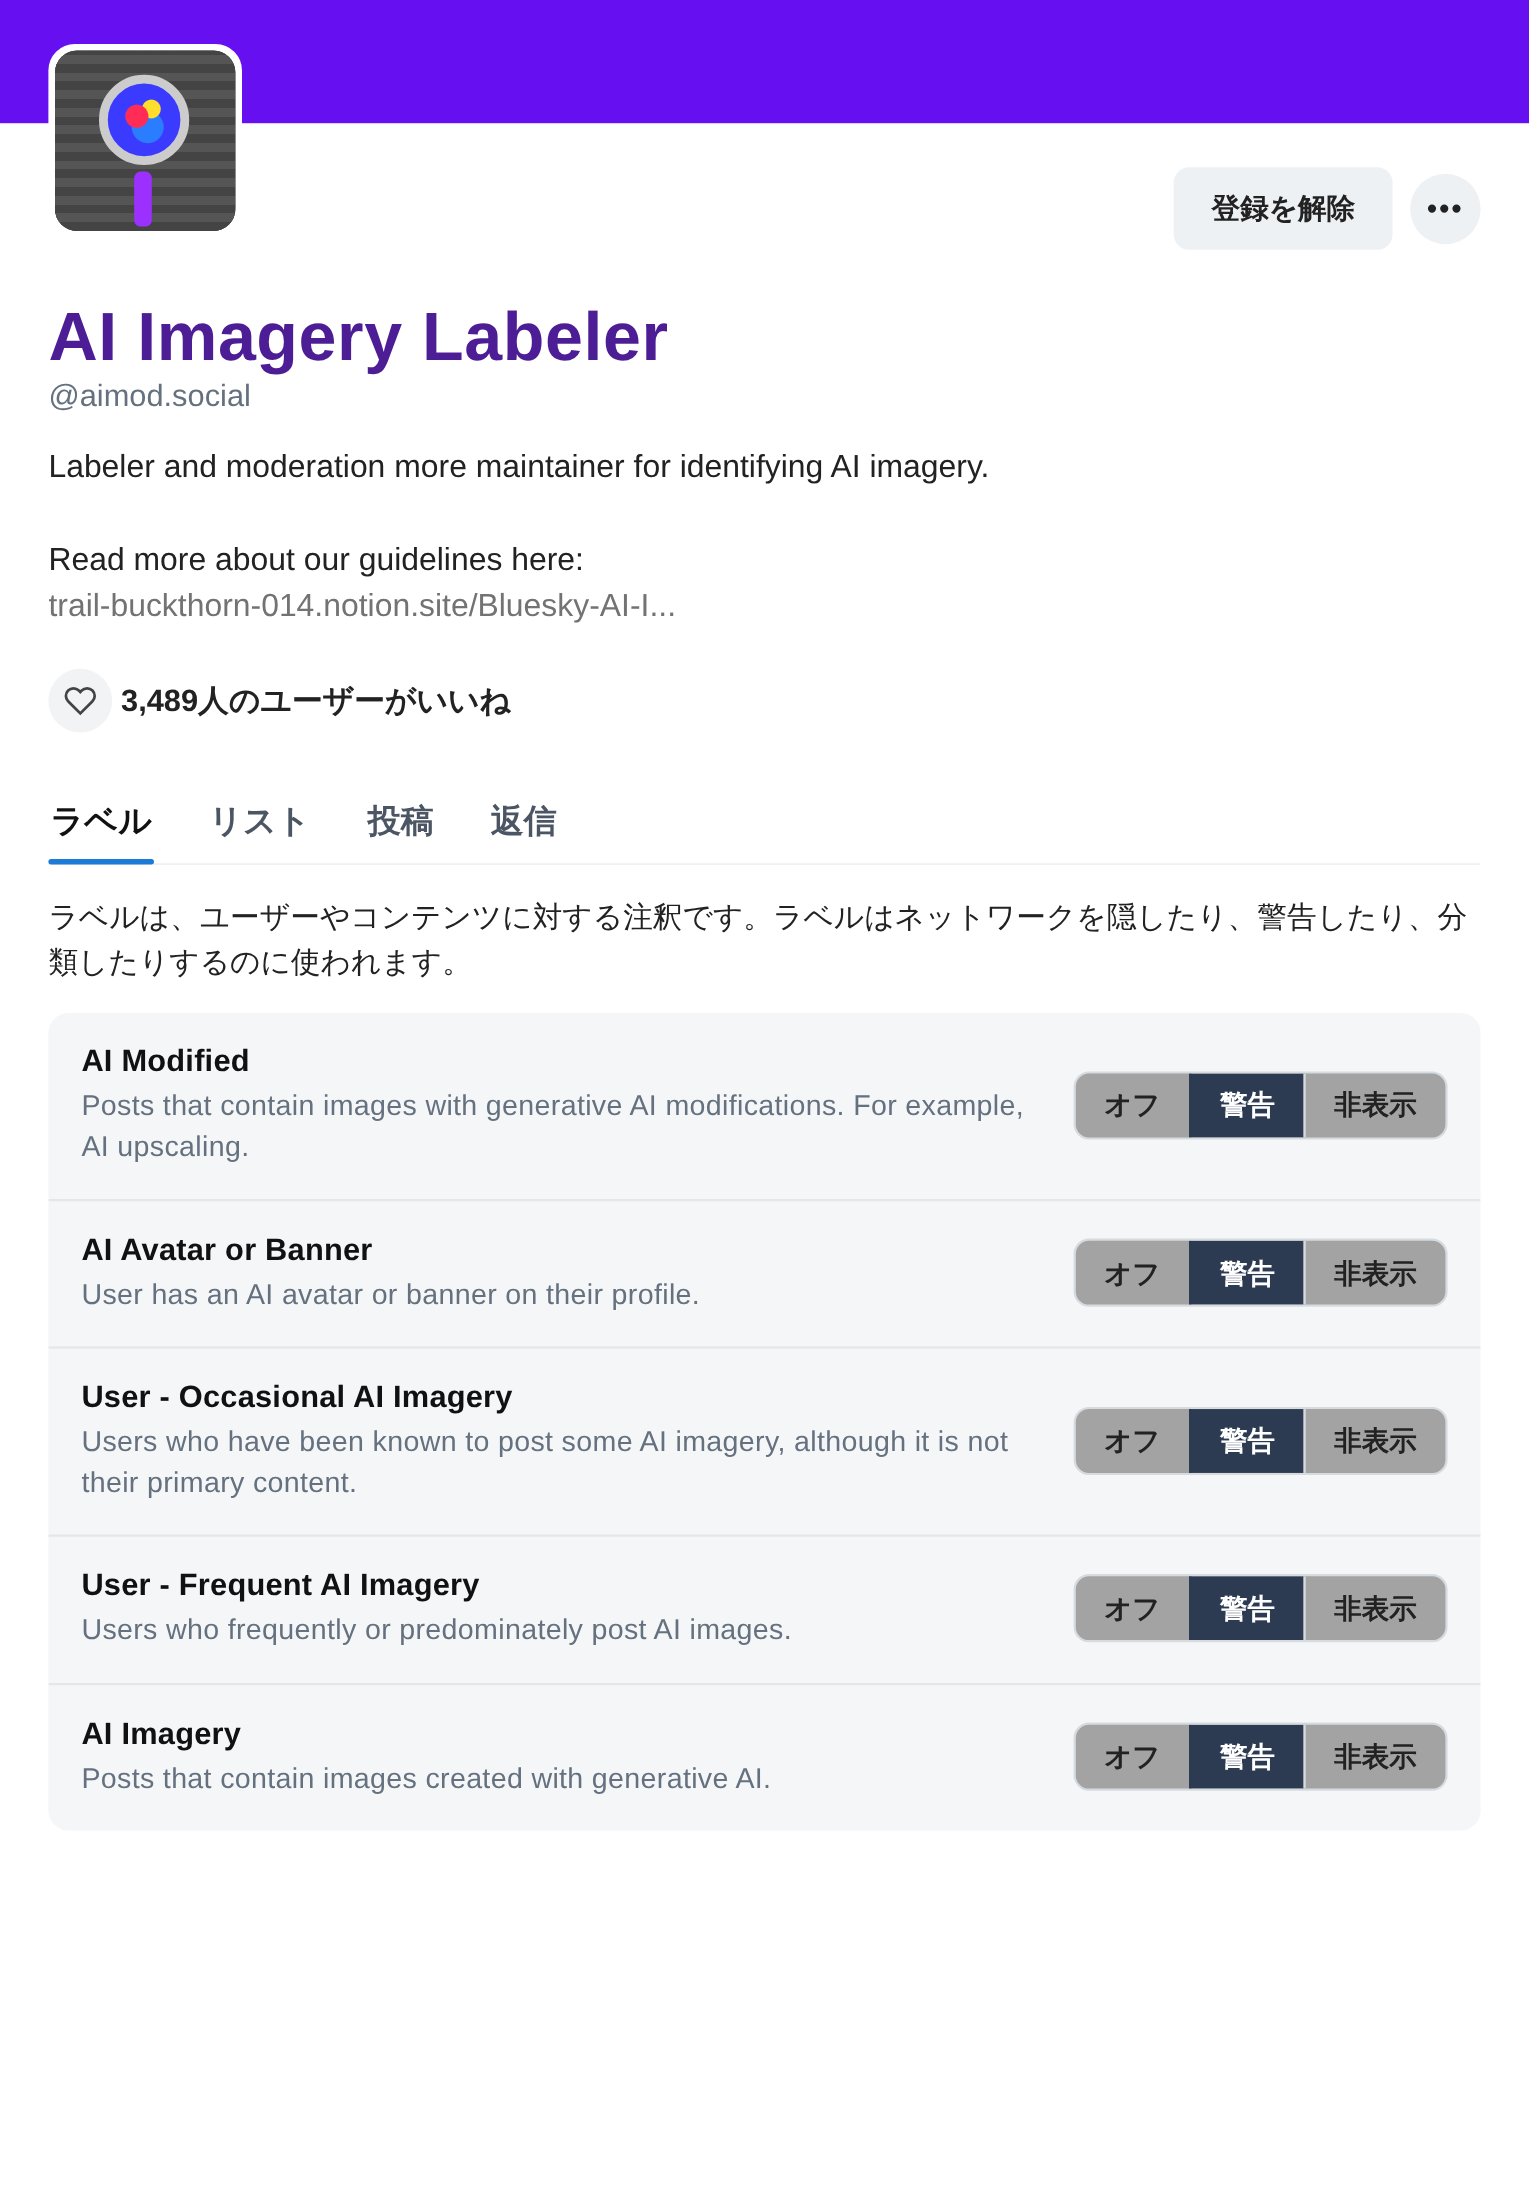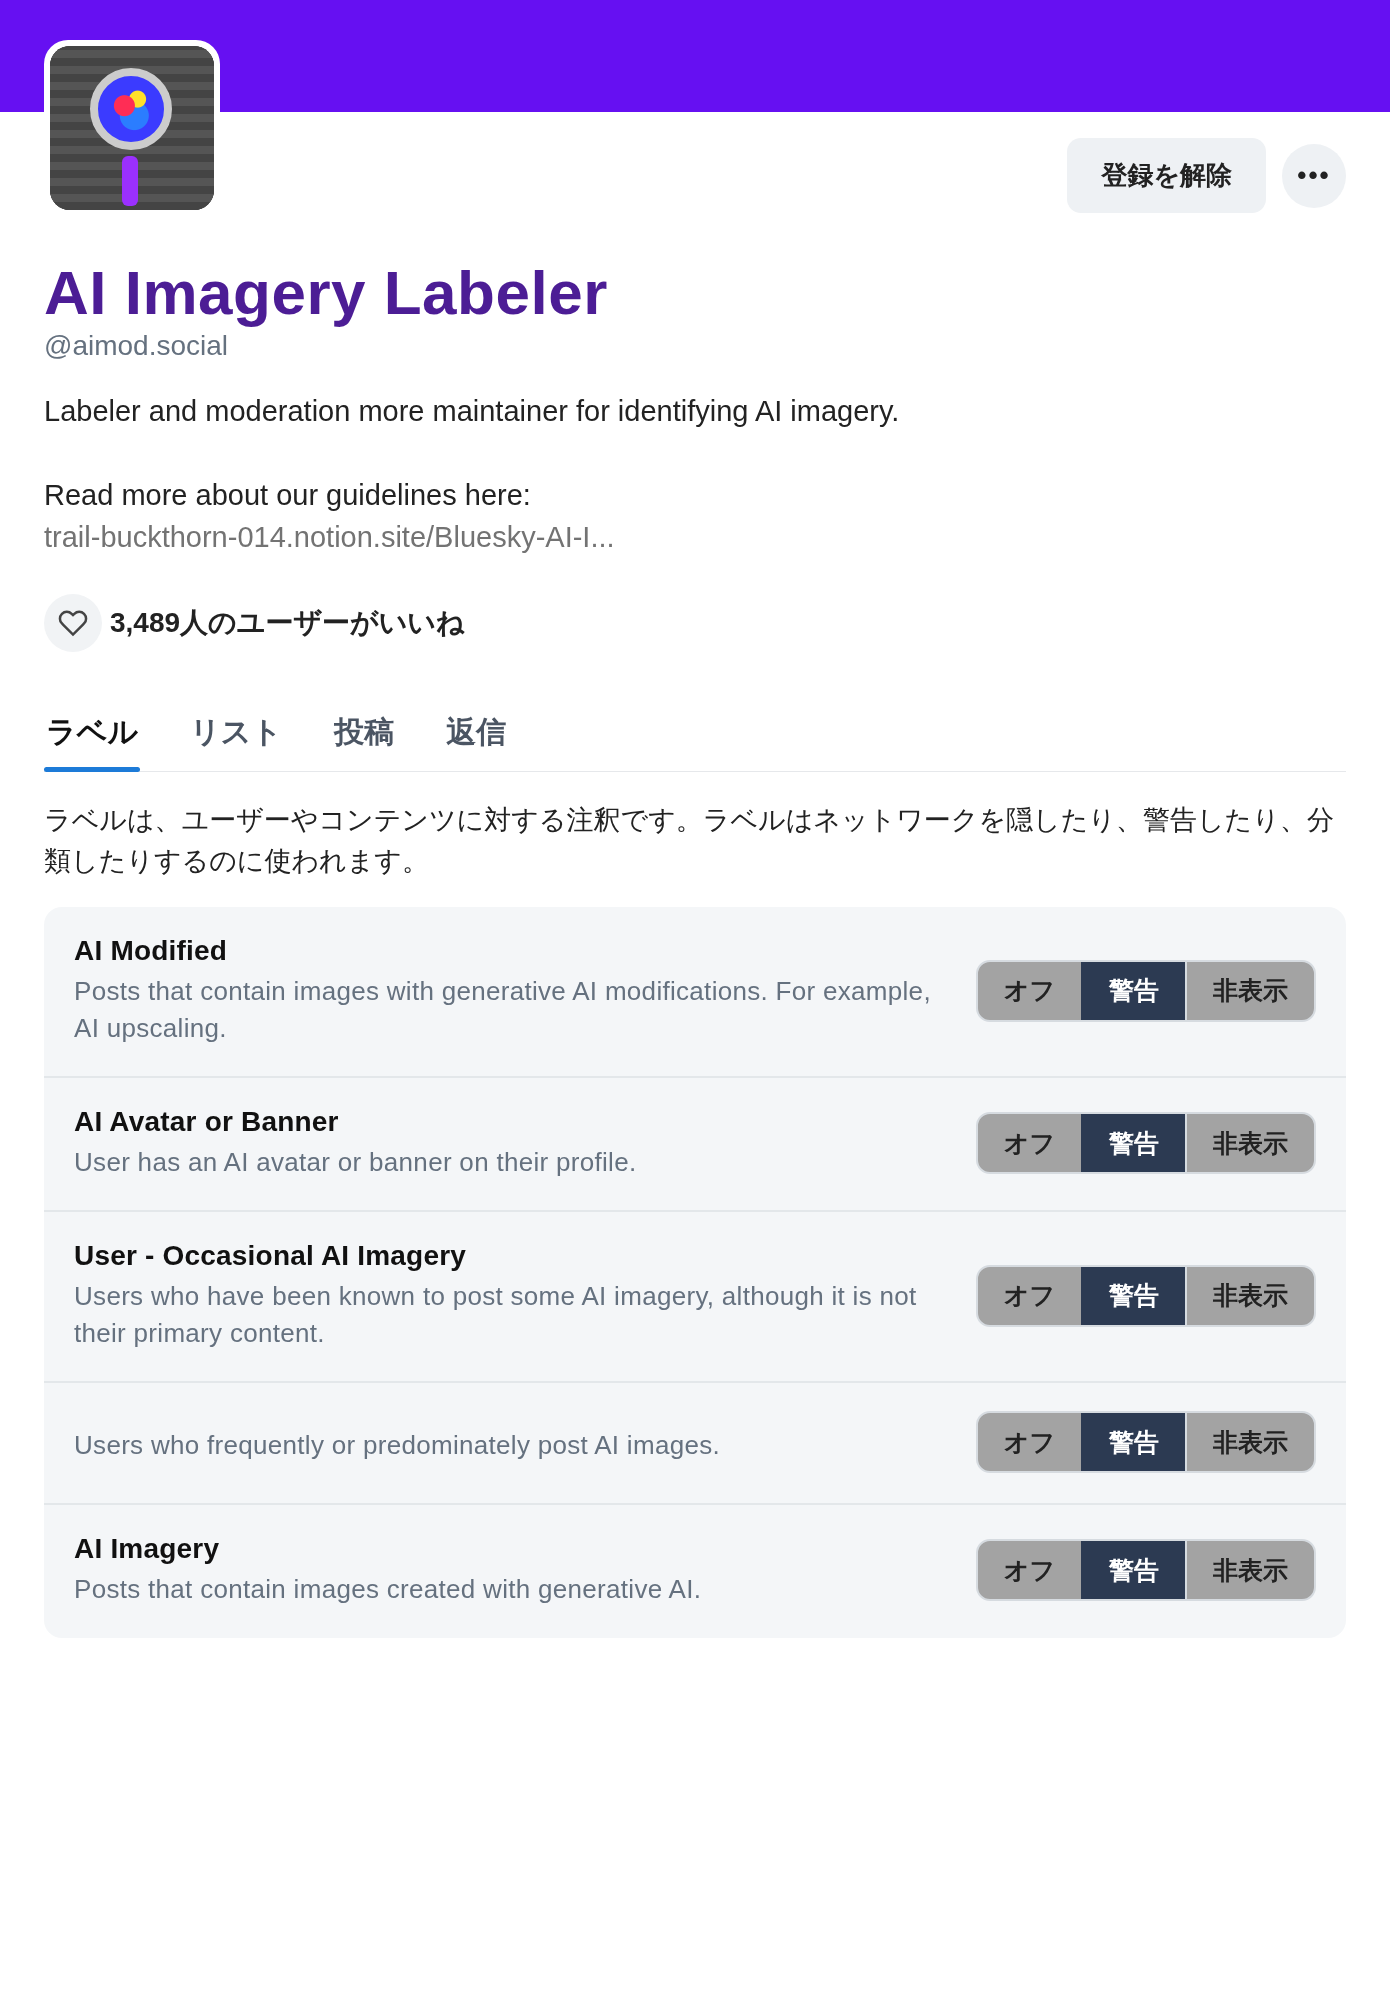--- a/index.html
+++ b/index.html
@@ -64,7 +64,7 @@
   .header-row {
     display: flex;
     justify-content: flex-end;
-    padding-top: 26px;
+    padding-top: 40px;
     gap: 16px;
     align-items: center;
   }

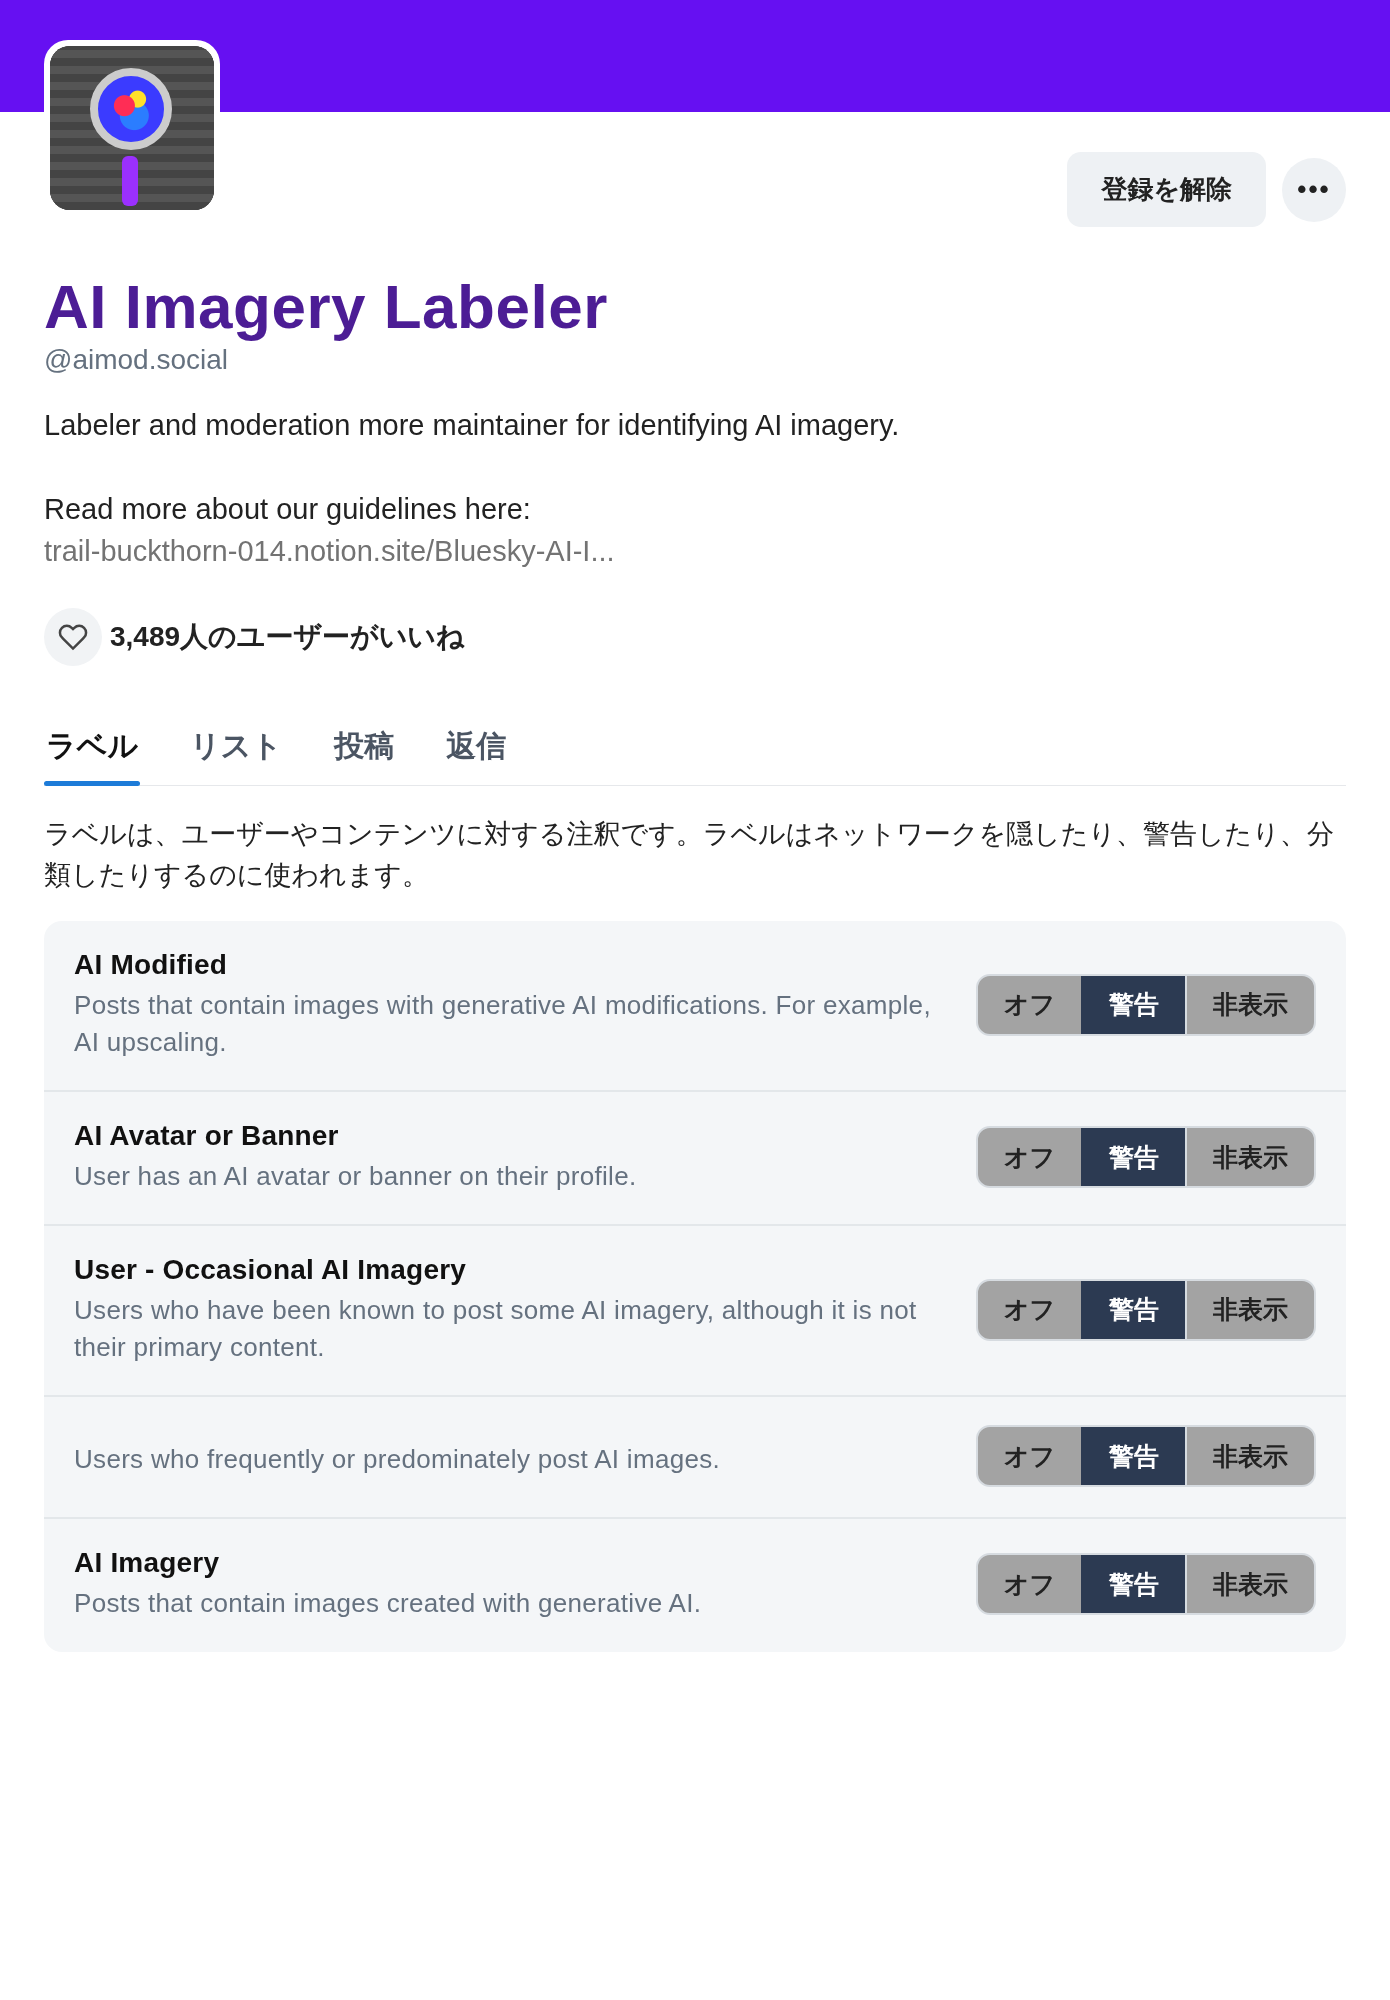--- a/index.html
+++ b/index.html
@@ -306,6 +306,7 @@
       </div>
       <div class="label-row">
         <div class="label-text">
+          <div class="label-title">User - Frequent AI Imagery</div>
           <div class="label-desc">Users who frequently or predominately post AI images.</div>
         </div>
         <div class="segmented">

